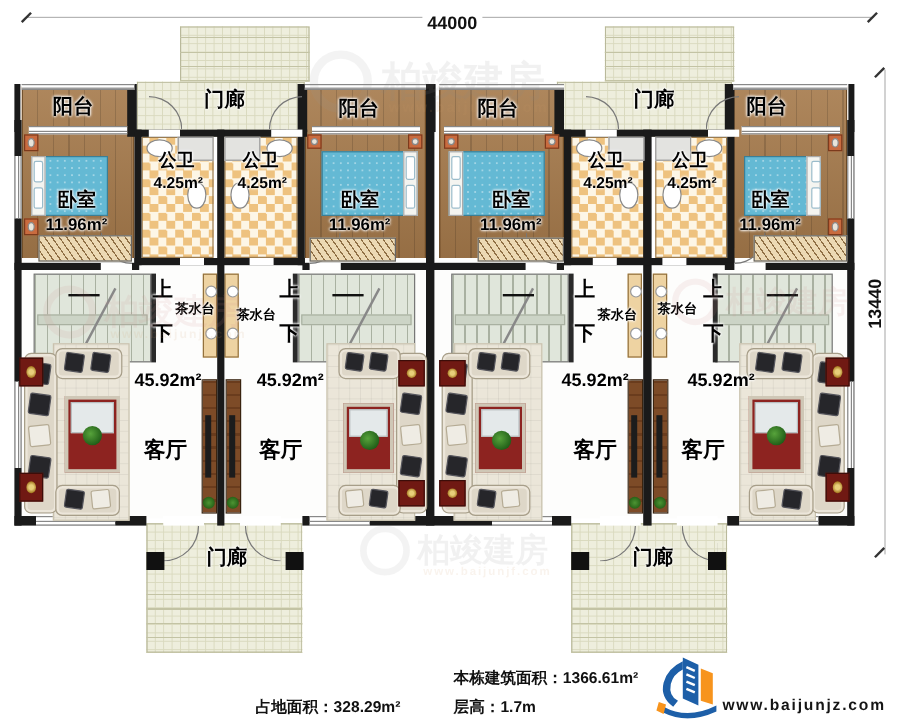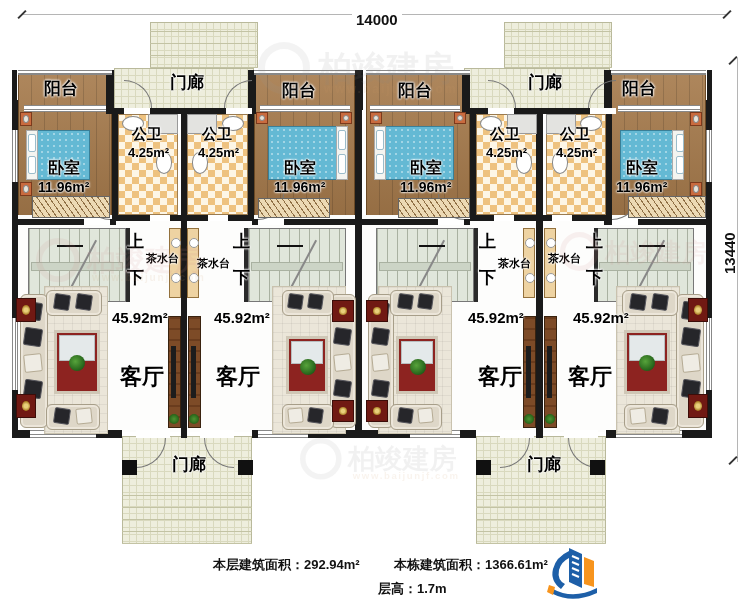--- a/index.html
+++ b/index.html
@@ -100,7 +100,7 @@
   <div class="dim" style="left:22px;top:14px;width:706px;height:1px"></div>
   <div class="tick" style="left:21px;top:9px"></div>
   <div class="tick" style="left:726px;top:9px"></div>
-  <div class="dimlbl" style="left:352px;top:12px">14000</div>
+  <div class="dimlbl" style="left:352px;top:12px">44000</div>
   <div class="dim" style="left:737px;top:58px;width:1px;height:404px"></div>
   <div class="tick" style="left:732px;top:55px"></div>
   <div class="tick" style="left:732px;top:455px"></div>

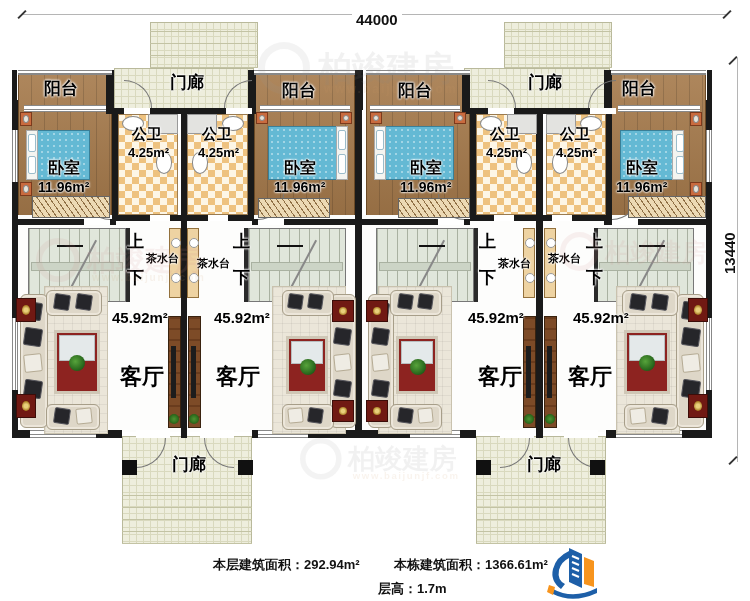--- a/index.html
+++ b/index.html
@@ -74,7 +74,7 @@
   .lbl{position:absolute;font-weight:bold;color:#000;white-space:nowrap;line-height:1;
     text-shadow:0 0 2px #fff,0 0 2px #fff,0 0 3px #fff;}
   .s11{font-size:11px;} .s13{font-size:13px;} .s14{font-size:14px;} .s15{font-size:15px;}
-  .s16{font-size:16px;} .s17{font-size:17px;} .s18{font-size:22px;text-align:center;}
+  .s16{font-size:16px;} .s17{font-size:17px;} .s18{font-size:18px;text-align:center;}
   .dim{position:absolute;background:#b5b5b5;}
   .tick{position:absolute;width:2px;height:11px;background:#333;transform:rotate(45deg);}
   .dimlbl{position:absolute;font-weight:bold;font-size:15px;color:#111;background:#fff;padding:0 4px;line-height:1;}

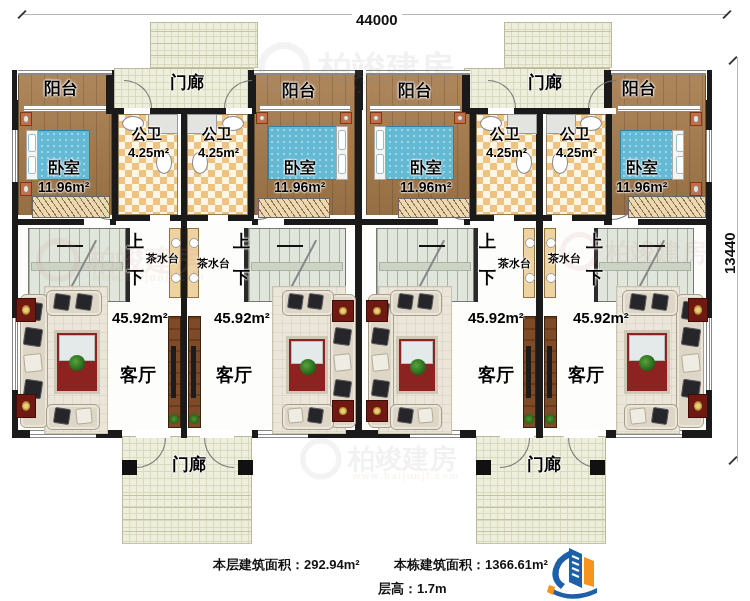--- a/index.html
+++ b/index.html
@@ -441,9 +441,6 @@
     <span class="wmtxt">柏竣建房</span>
   </div>
 
-  <div class="stat" style="left:213px;top:556px">
-    <span>本层建筑面积：</span><span>292.94m²</span>
-  </div>
   <div class="stat" style="left:394px;top:556px">
     <span>本栋建筑面积：</span><span>1366.61m²</span>
   </div>

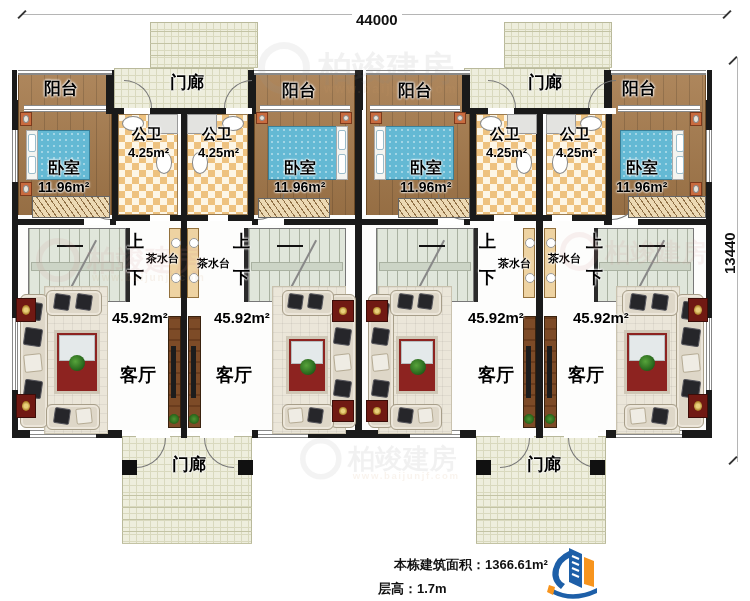--- a/index.html
+++ b/index.html
@@ -441,7 +441,7 @@
     <span class="wmtxt">柏竣建房</span>
   </div>
 
-  <div class="stat" style="left:394px;top:556px">
+  <div class="stat" style="left:378px;top:556px">
     <span>本栋建筑面积：</span><span>1366.61m²</span>
   </div>
   <div class="stat" style="left:378px;top:580px">

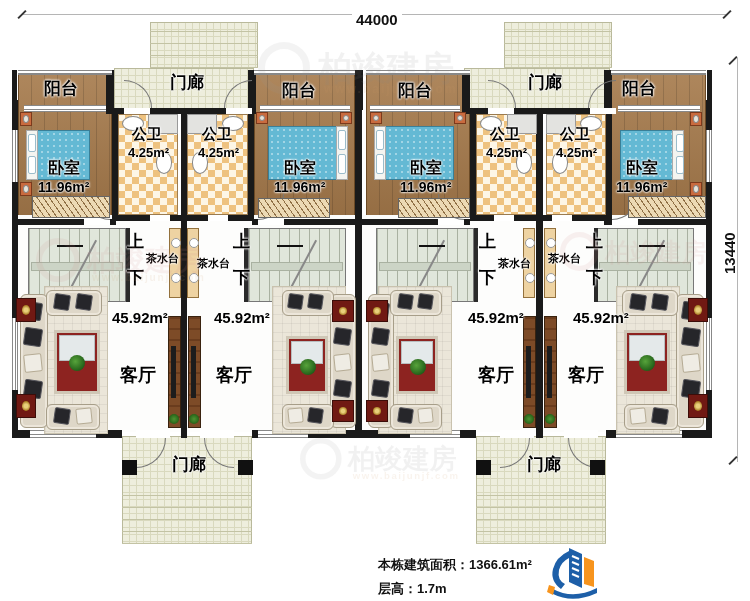--- a/index.html
+++ b/index.html
@@ -441,6 +441,9 @@
     <span class="wmtxt">柏竣建房</span>
   </div>
 
+  <div class="stat" style="left:213px;top:580px">
+    <span>占地面积：</span><span>328.29m²</span>
+  </div>
   <div class="stat" style="left:378px;top:556px">
     <span>本栋建筑面积：</span><span>1366.61m²</span>
   </div>

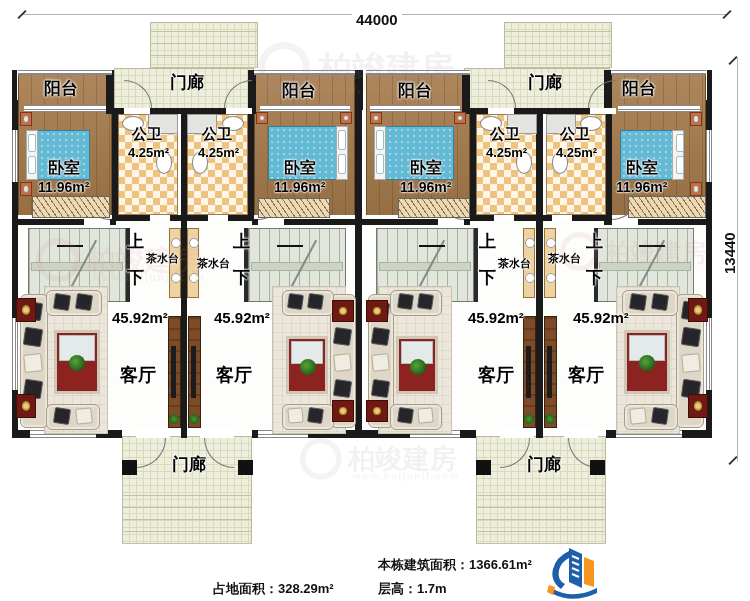--- a/index.html
+++ b/index.html
@@ -463,6 +463,7 @@
     <path d="M8 46 Q28 57 52 45 L52 50 Q28 61 8 51 Z" fill="#1d5fa8"></path>
     <polygon points="4,42 10,44 8,52 2,49" fill="#f7941d"></polygon>
   </svg>
+  <div id="website">www.baijunjz.com</div>
 </div>
 
 </body></html>

